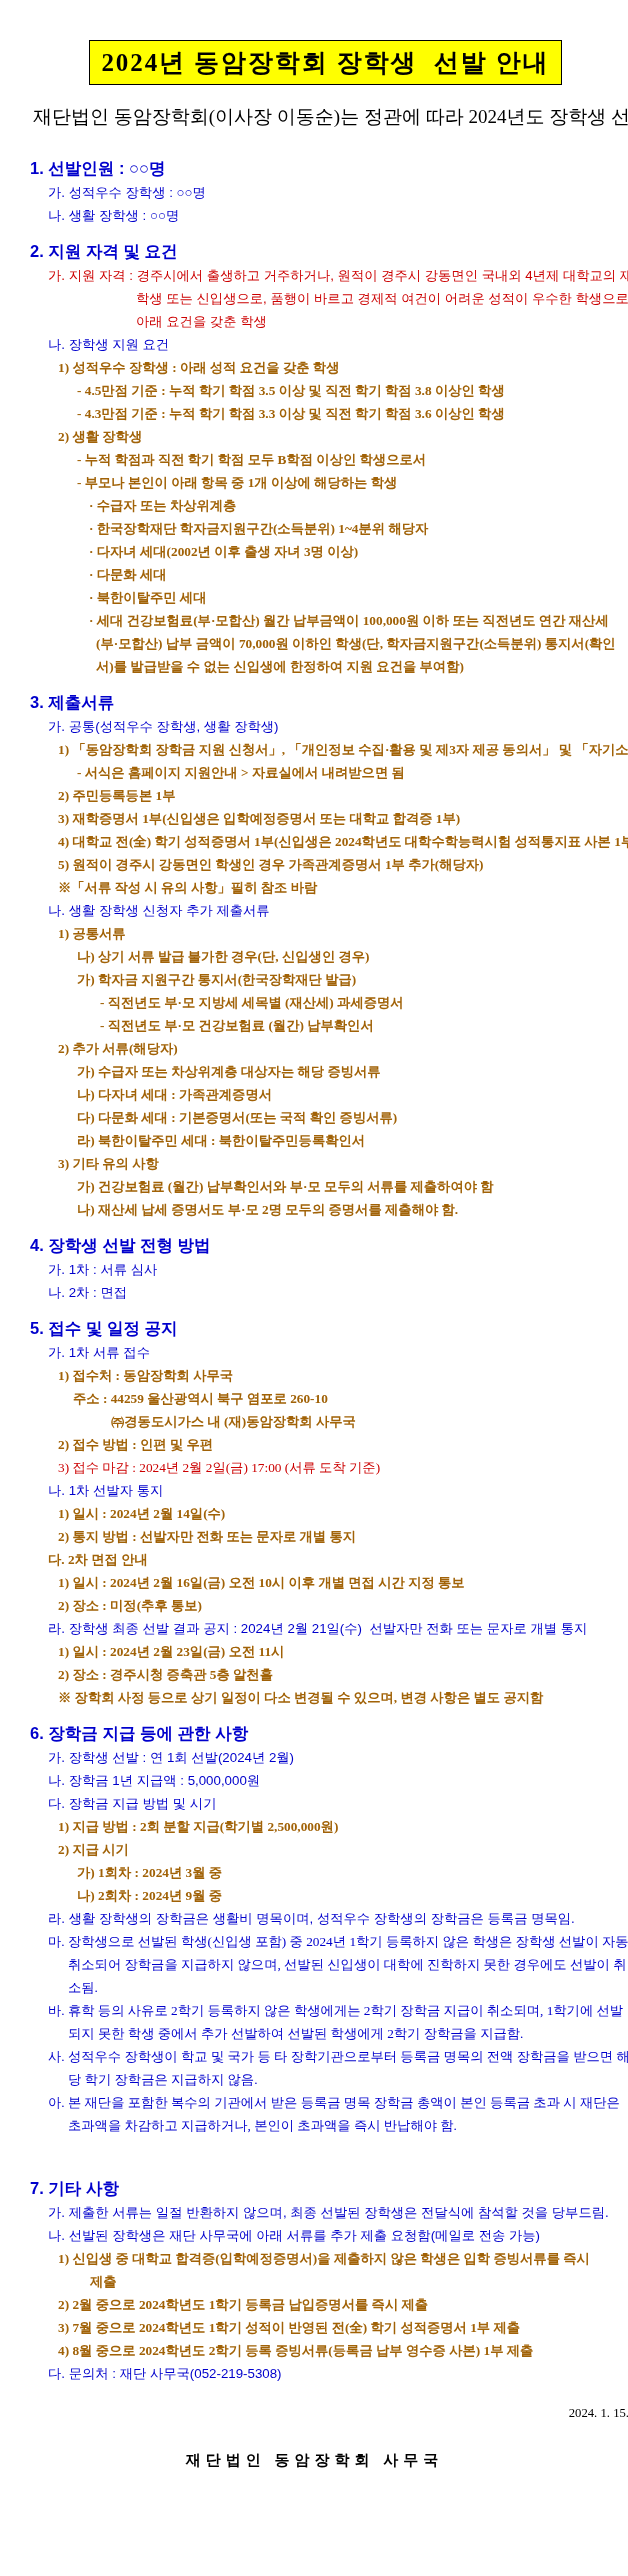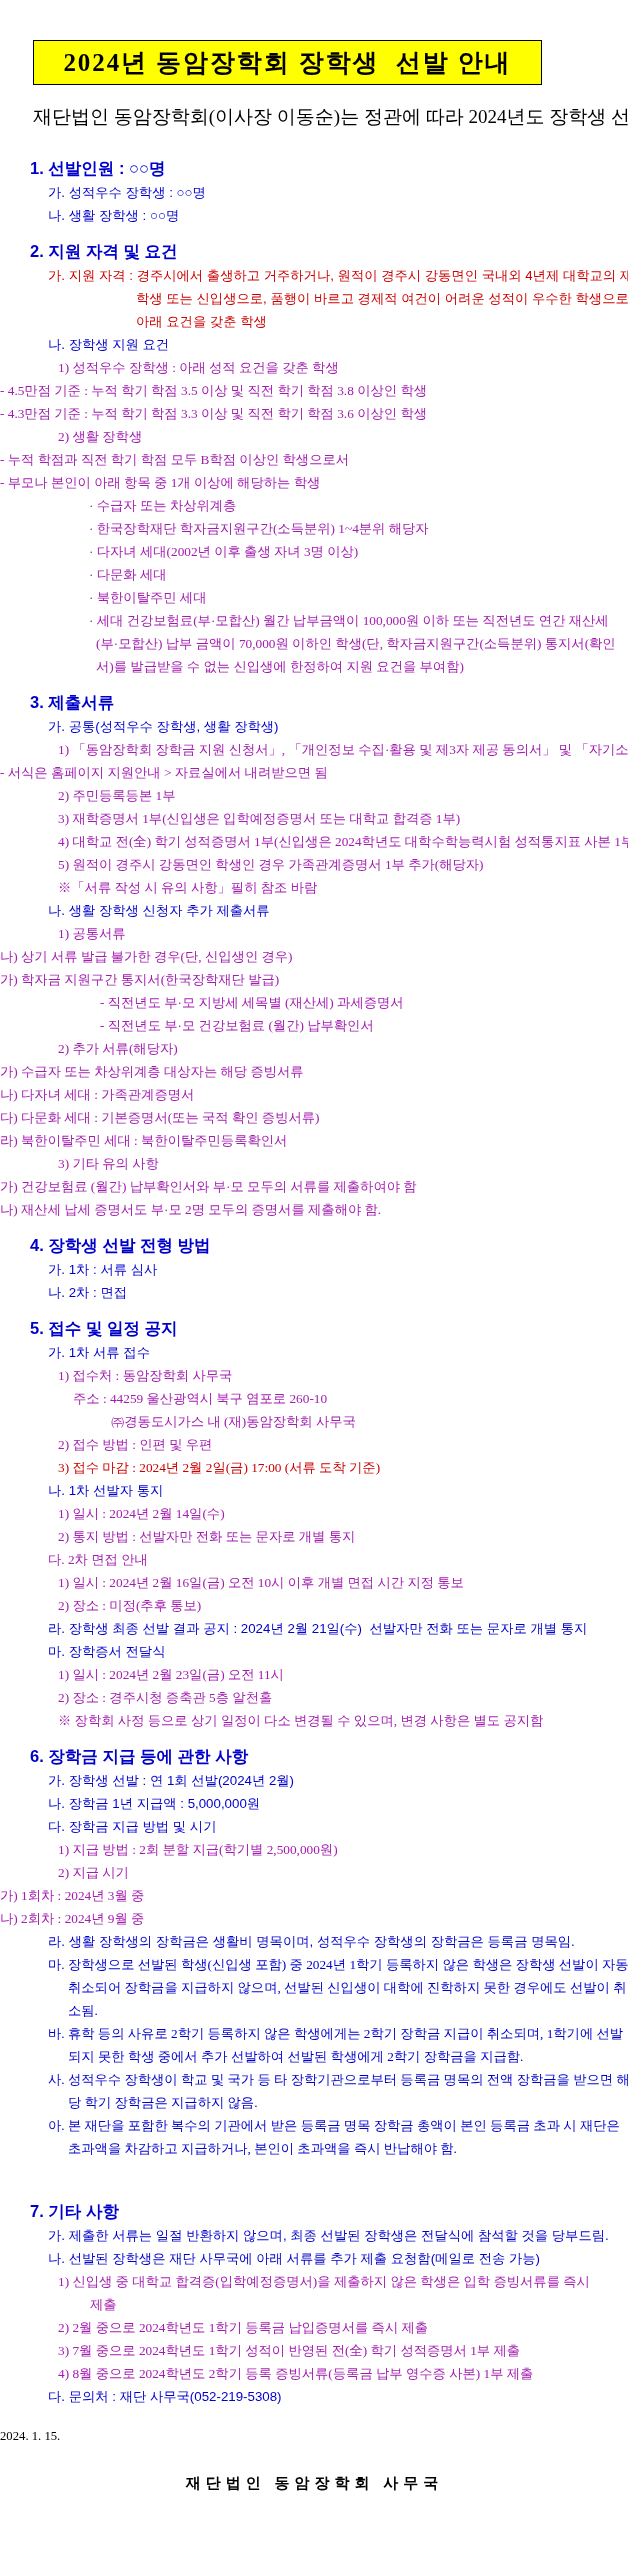--- a/index.html
+++ b/index.html
@@ -18,8 +18,8 @@
   }
   .title-banner{
     box-sizing:border-box;
-    margin:40px 0 0 33px;
-    width:509px;
+    margin:40px 0 0 89px;
+    width:473px;
     height:45px;
     background:var(--title-bg);
     border:1.9px solid #000;

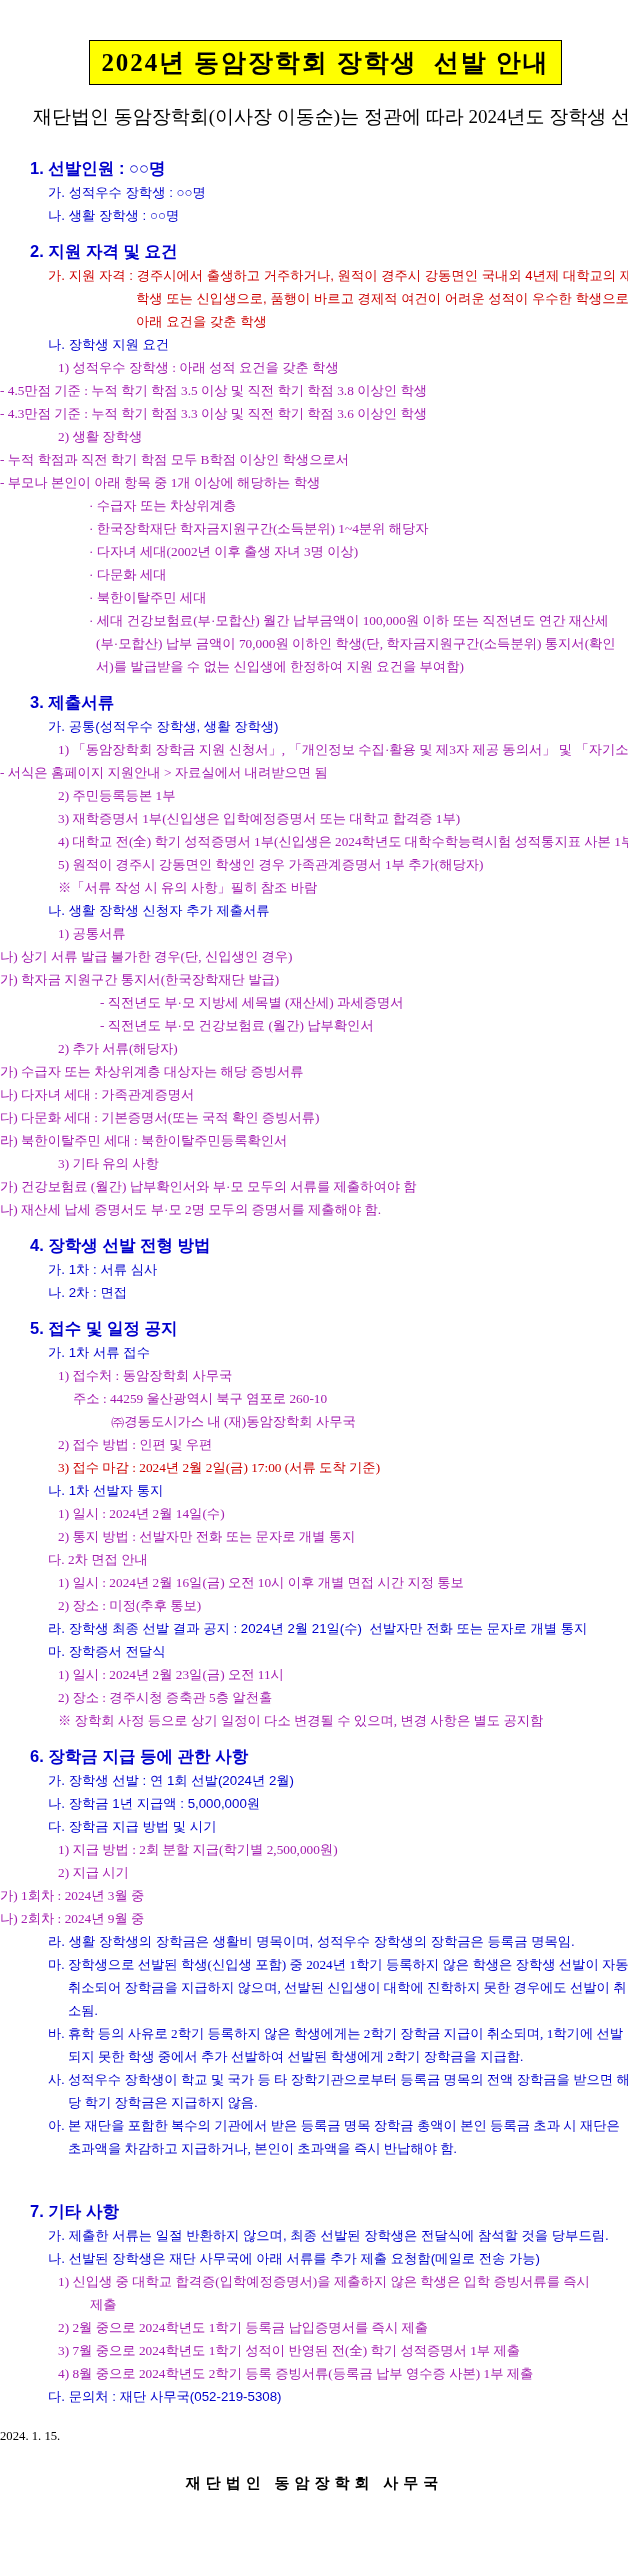--- a/index.html
+++ b/index.html
@@ -64,7 +64,7 @@
   .i-c116{padding-left:74px;margin-left:16px;}
   .c-blue{color:var(--blue);}
   .c-red{color:var(--red);}
-  .c-black{color:#a21caf;}
+  .c-black{color:#a16207;font-weight:bold;}
   .f-sans{font-family:"Liberation Sans", sans-serif;}
   .footer-date{
     margin-top:19px;

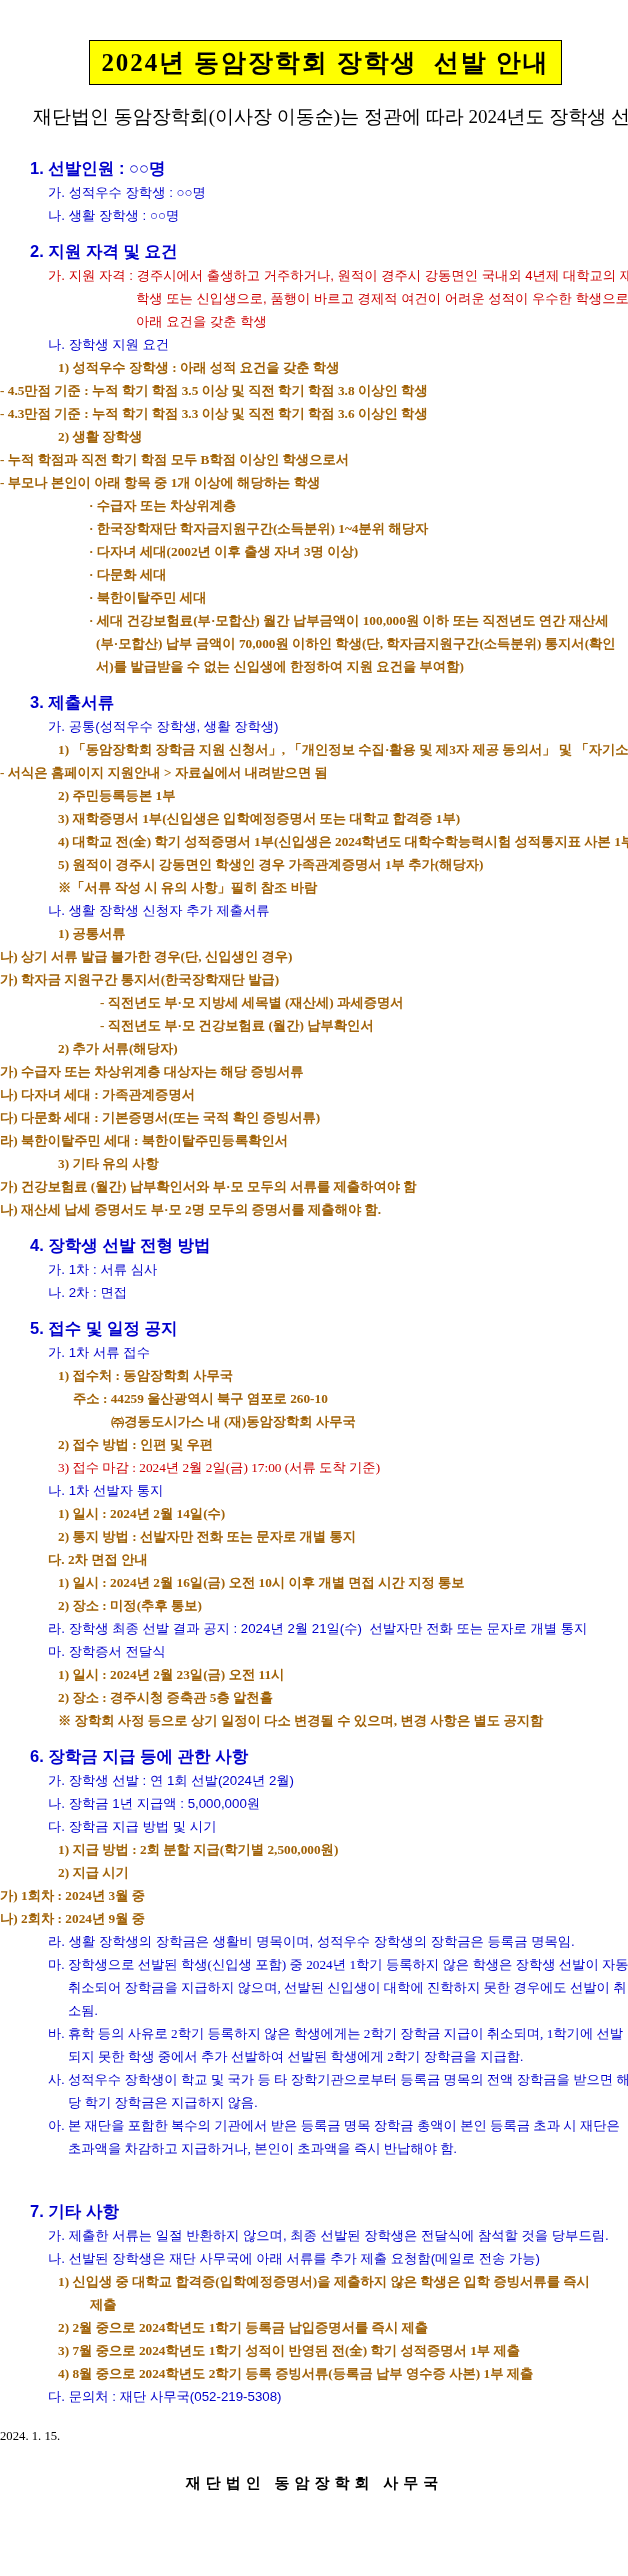--- a/index.html
+++ b/index.html
@@ -53,7 +53,7 @@
   }
   .i-l1{padding-left:48px;}
   .i-l2{padding-left:58px;}
-  .i-l3{}
+  .i-l3{padding-left:77px;}
   .i-l4{padding-left:89px;}
   .i-l5{padding-left:100px;}
   .i-la{padding-left:73px;}

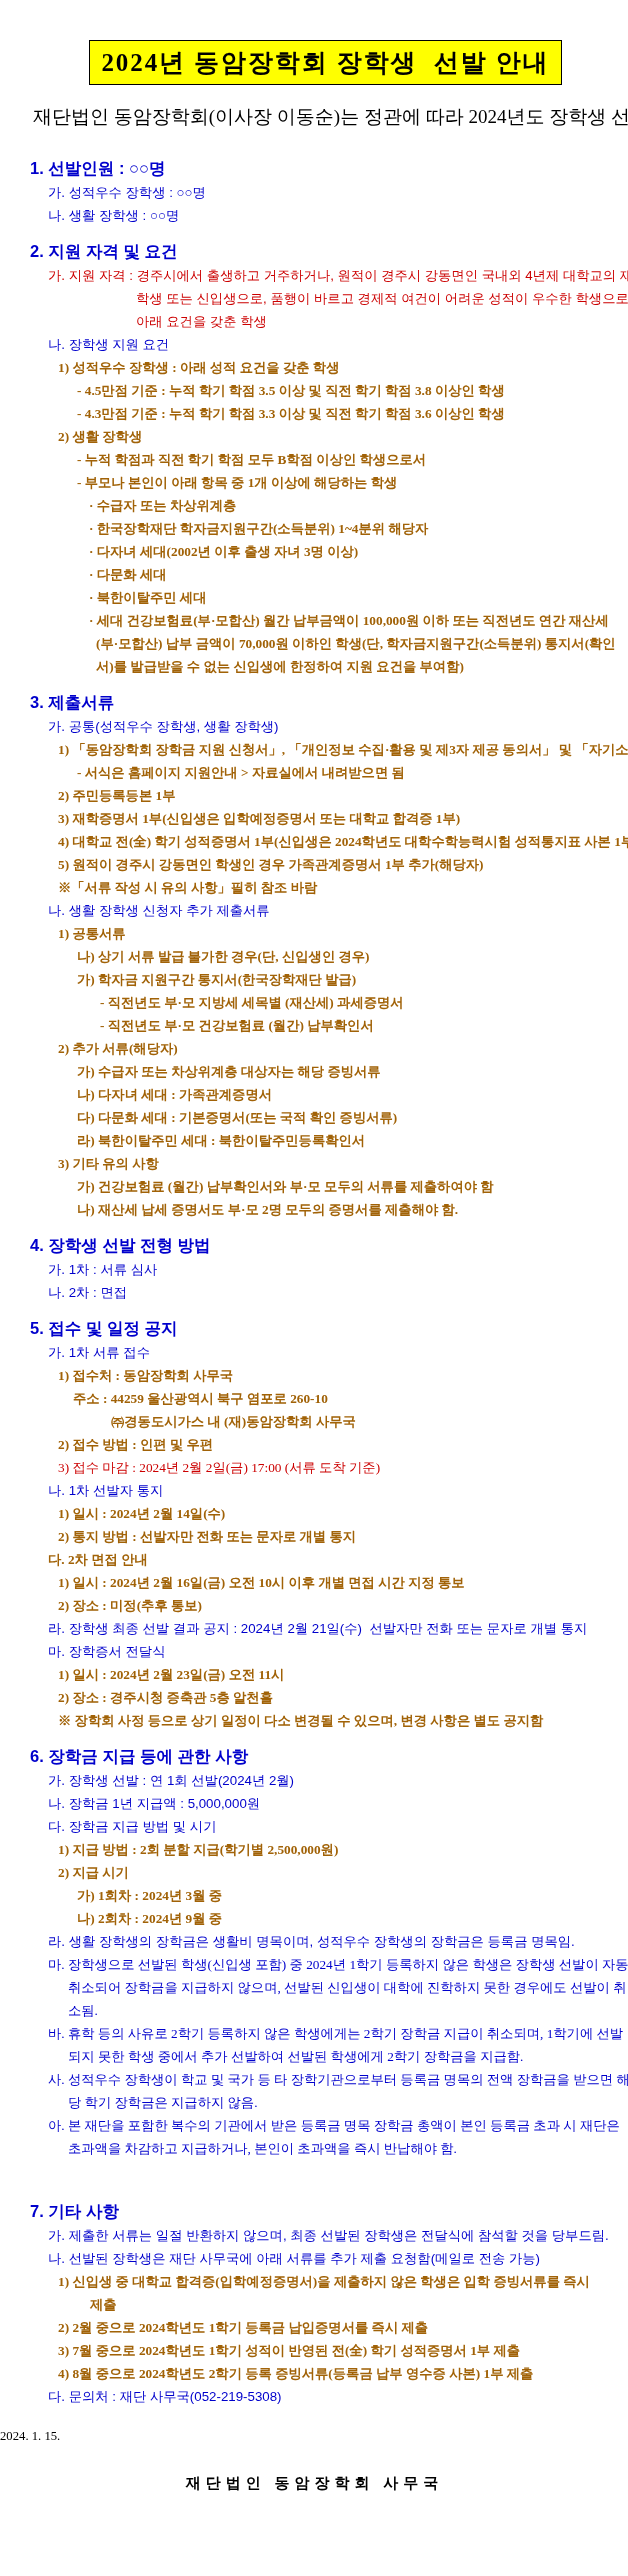--- a/index.html
+++ b/index.html
@@ -153,7 +153,6 @@
     <div class="line i-l2 c-black">1) 일시 : 2024년 2월 16일(금) 오전 10시 이후 개별 면접 시간 지정 통보</div>
     <div class="line i-l2 c-black">2) 장소 : 미정(추후 통보)</div>
     <div class="line i-l1 c-blue f-sans">라. 장학생 최종 선발 결과 공지 : 2024년 2월 21일(수)  선발자만 전화 또는 문자로 개별 통지</div>
-    <div class="line i-l1 c-blue f-sans">마. 장학증서 전달식</div>
     <div class="line i-l2 c-black">1) 일시 : 2024년 2월 23일(금) 오전 11시</div>
     <div class="line i-l2 c-black">2) 장소 : 경주시청 증축관 5층 알천홀</div>
     <div class="line i-l2 c-black">※ 장학회 사정 등으로 상기 일정이 다소 변경될 수 있으며, 변경 사항은 별도 공지함</div>

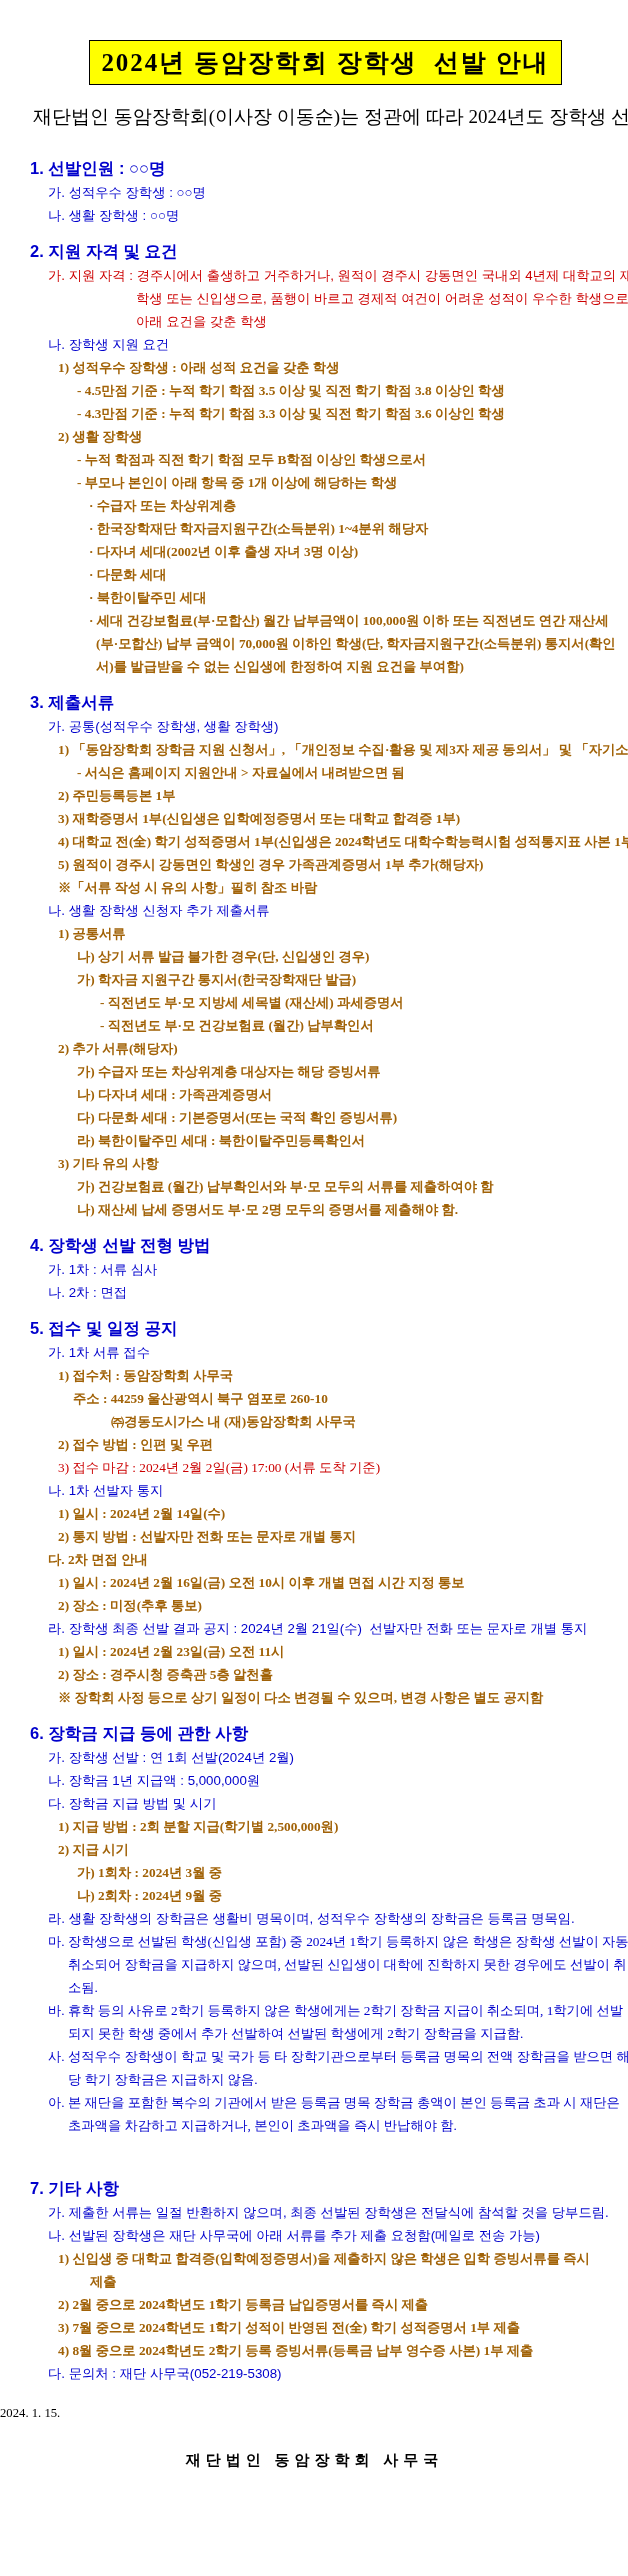--- a/index.html
+++ b/index.html
@@ -68,7 +68,7 @@
   .f-sans{font-family:"Liberation Sans", sans-serif;}
   .footer-date{
     margin-top:19px;
-    text-align:left;
+    text-align:right;
     font-size:12.7px;
     line-height:19px;
   }

